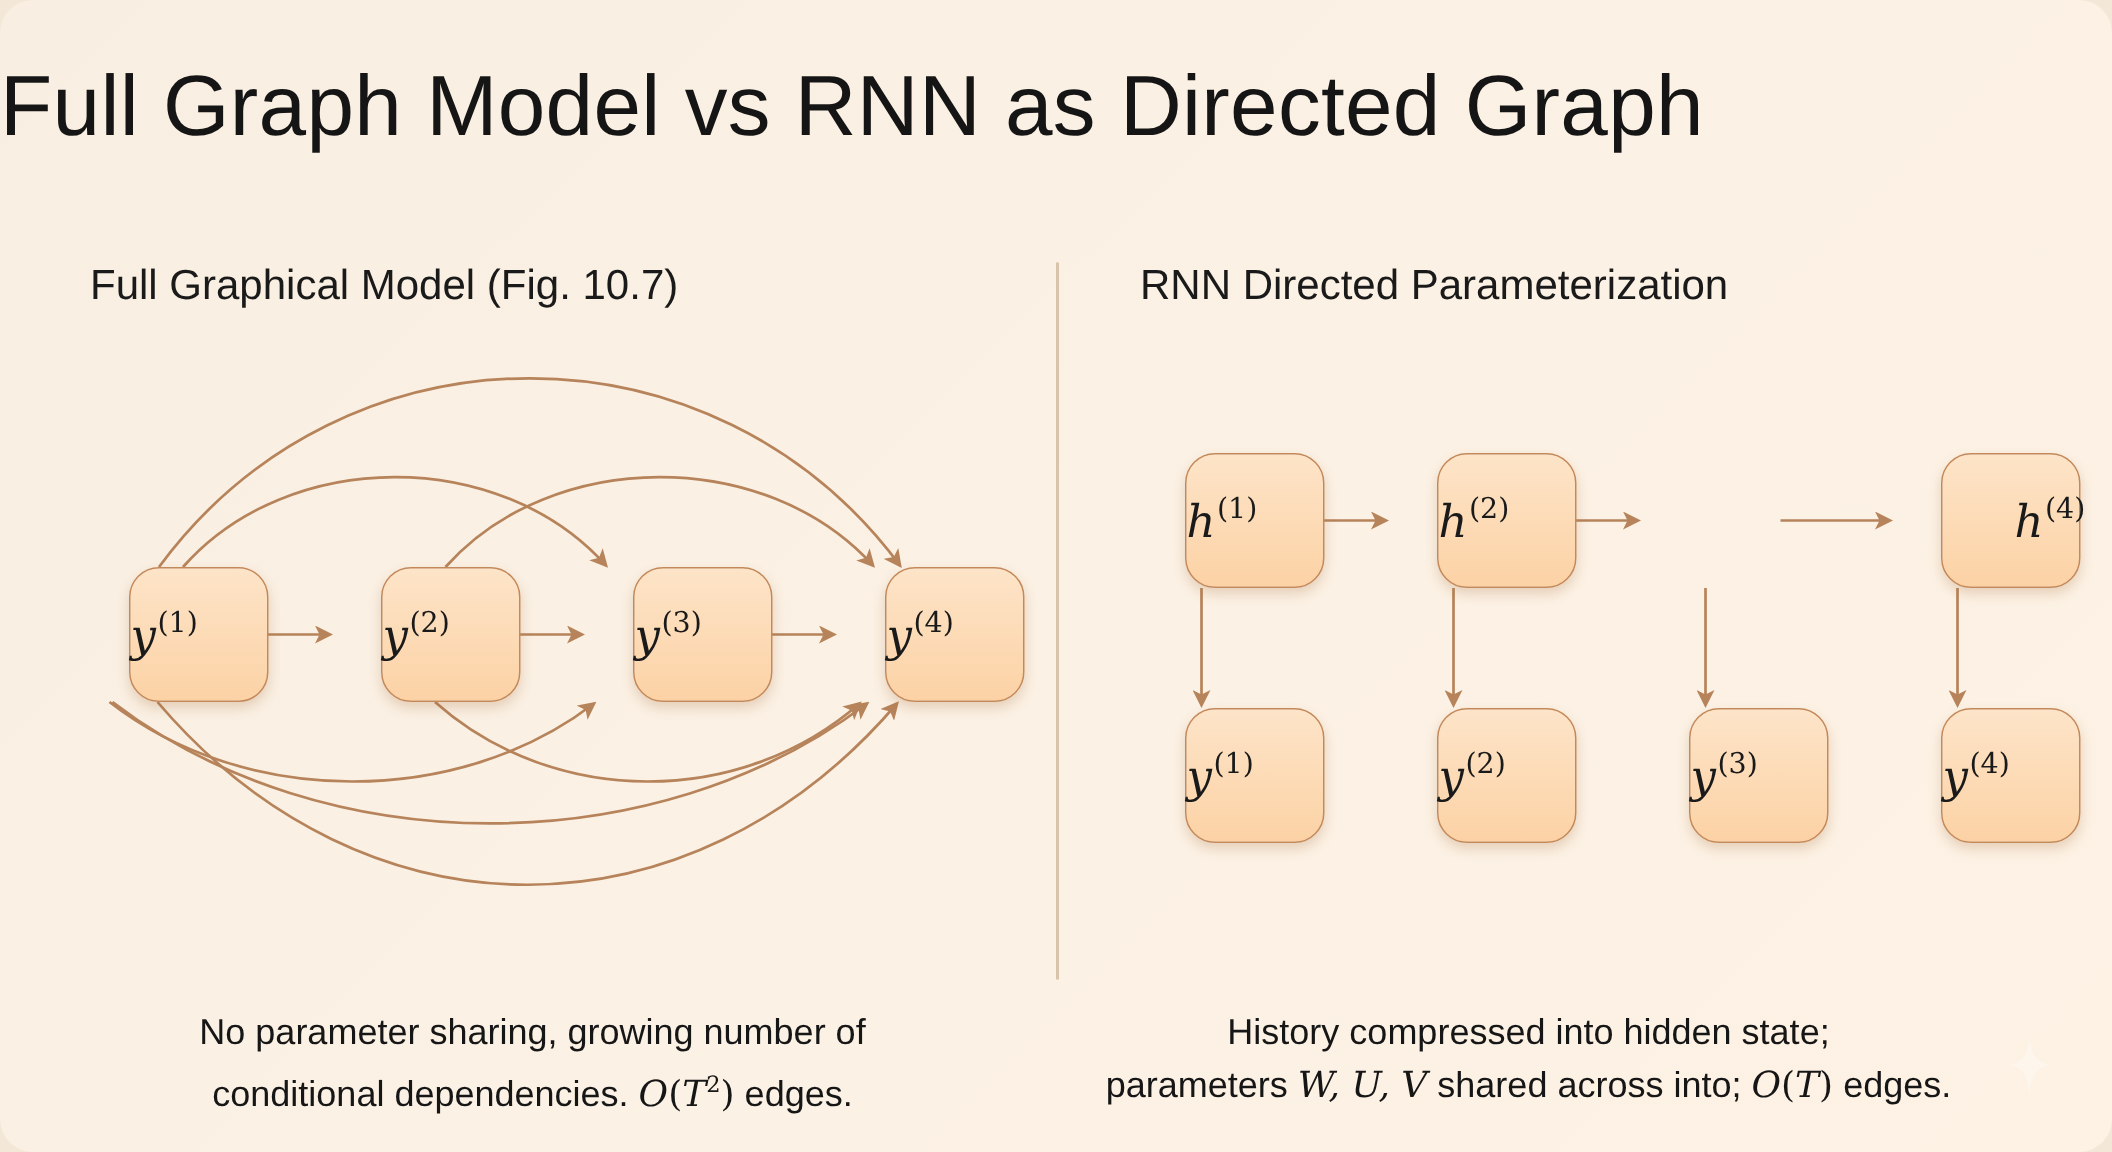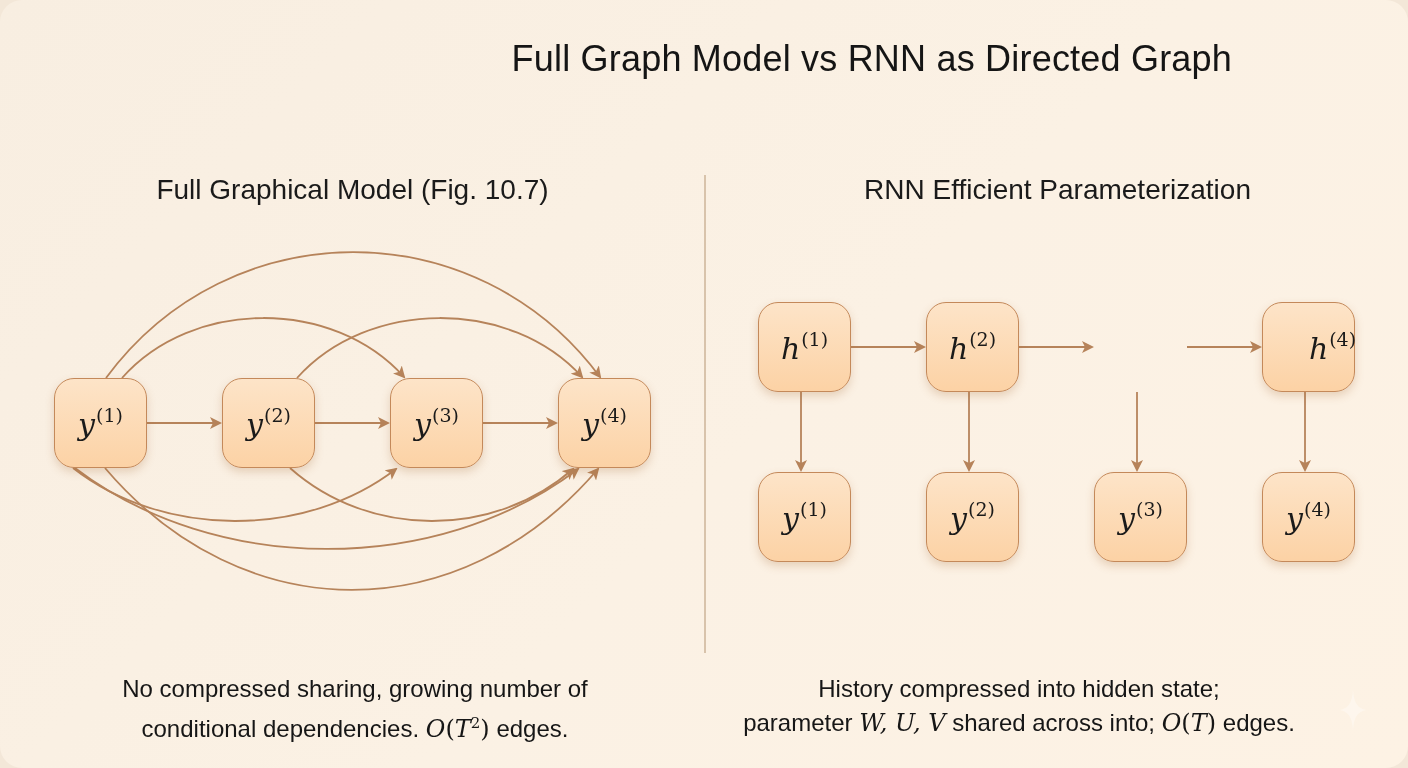--- a/index.html
+++ b/index.html
@@ -6,7 +6,7 @@
   body { width:1408px; height:768px; background:#f3e7d8; overflow:hidden; font-family:"Liberation Sans", sans-serif; }
   #frame { position:absolute; left:0; top:0; width:1408px; height:768px; border-radius:22px;
            background:linear-gradient(135deg,#f8eee1 0%,#fbf1e4 55%,#fdf2e4 100%); overflow:hidden; }
-  .title { position:absolute; left:0; width:1232px; top:38px; text-align:right; font-size:36px; color:#151515; letter-spacing:0.2px; }
+  .title { position:absolute; left:0; width:1232px; top:38px; text-align:left; font-size:57px; color:#151515; letter-spacing:0.2px; }
   .panel-title { position:absolute; top:174px; font-size:28px; color:#1a1a1a; text-align:center; }
   #lt { left:60px; width:585px; }
   #rt { left:760px; width:595px; }

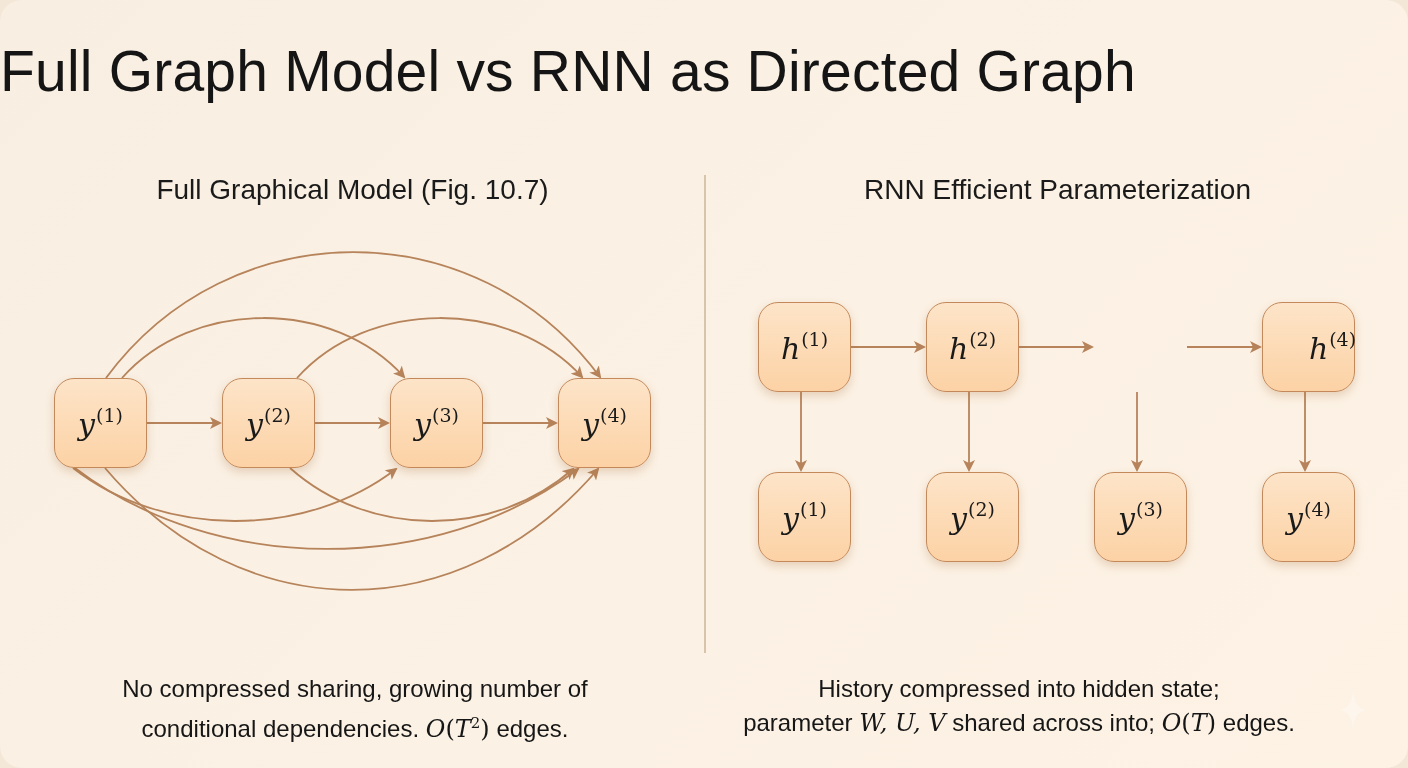--- a/index.html
+++ b/index.html
@@ -7,7 +7,7 @@
   #frame { position:absolute; left:0; top:0; width:1408px; height:768px; border-radius:22px;
            background:linear-gradient(135deg,#f8eee1 0%,#fbf1e4 55%,#fdf2e4 100%); overflow:hidden; }
   .title { position:absolute; left:0; width:1232px; top:38px; text-align:left; font-size:57px; color:#151515; letter-spacing:0.2px; }
-  .panel-title { position:absolute; top:174px; font-size:28px; color:#1a1a1a; text-align:center; }
+  .panel-title { position:absolute; top:174px; font-size:28px; color:#1a1a1a; text-align:left; }
   #lt { left:60px; width:585px; }
   #rt { left:760px; width:595px; }
   .divider { position:absolute; left:704px; top:175px; width:2px; height:478px; background:#d8c3ab; }

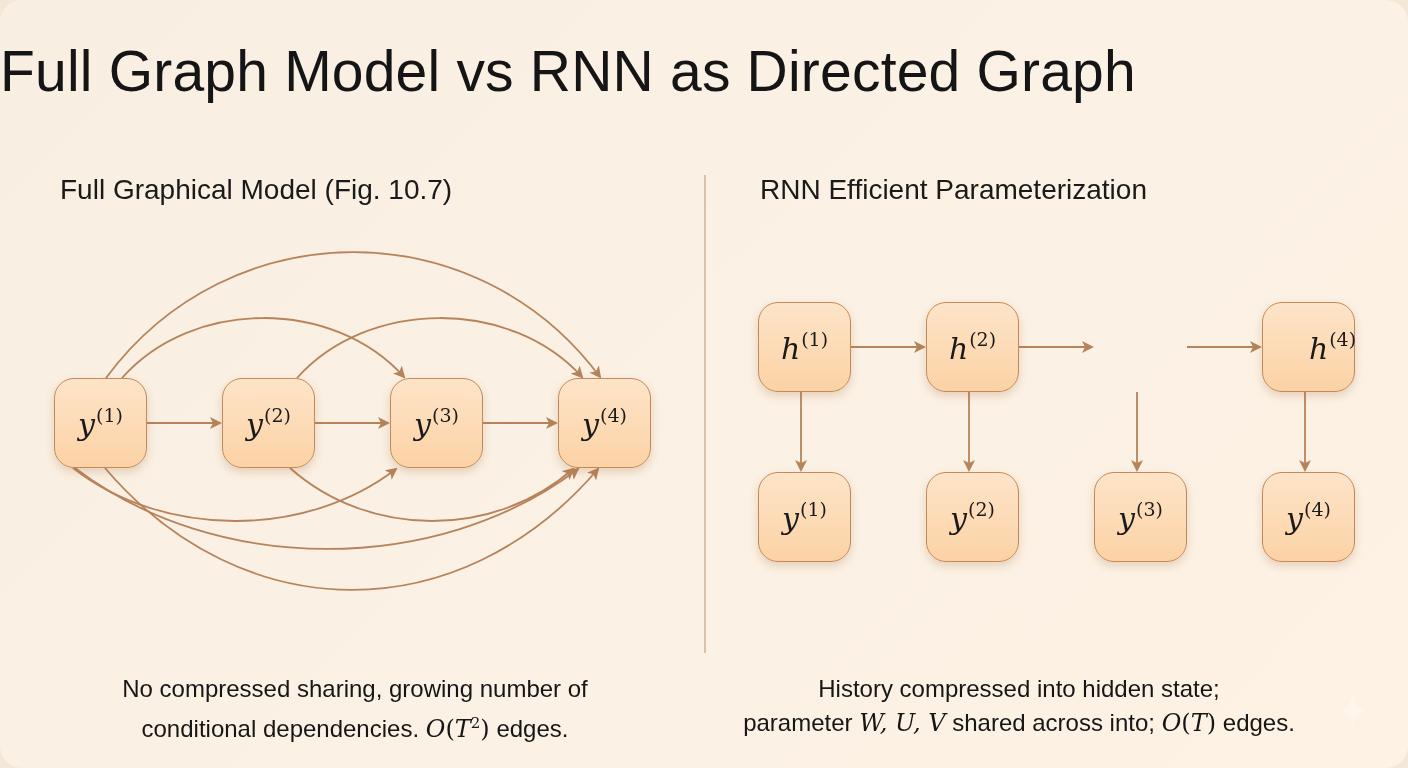--- a/index.html
+++ b/index.html
@@ -33,7 +33,7 @@
   <div class="title">Full Graph Model vs RNN as Directed Graph</div>
 
   <div class="panel-title" id="lt">Full Graphical Model (Fig. 10.7)</div>
-  <div class="panel-title" id="rt">RNN Efficient Parameterization</div>
+  <div class="panel-title" id="rt">RNN Directed Parameterization</div>
 
   <div class="divider"></div>
 

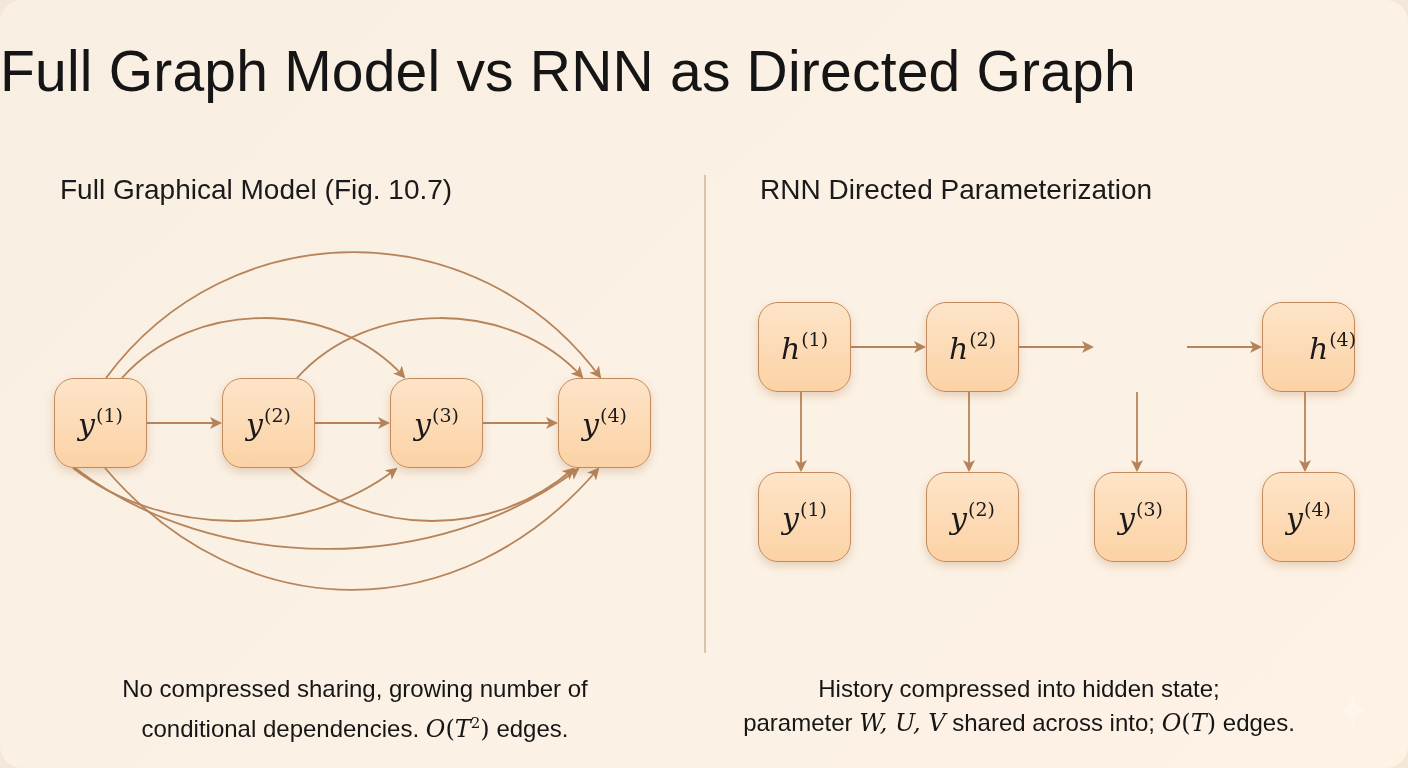--- a/index.html
+++ b/index.html
@@ -21,7 +21,7 @@
           border:1.5px solid #c4895a;
           background:linear-gradient(180deg,#fde4c8 0%,#fcd2a5 100%);
           box-shadow:0 4px 8px rgba(170,110,60,0.25);
-          display:flex; align-items:center; justify-content:center; }
+          display:flex; align-items:center; justify-content:flex-start;margin-left:32px; }
   .node .lbl { font-family:"DejaVu Serif", serif; font-style:italic; font-size:30px; color:#1a1a1a; }
   .node .sup { font-family:"DejaVu Serif", serif; font-style:normal; font-size:19px; vertical-align:13px; margin-left:1px; }
   .sparkle { position:absolute; left:1340px; top:690px; width:26px; height:40px; opacity:0.6; }

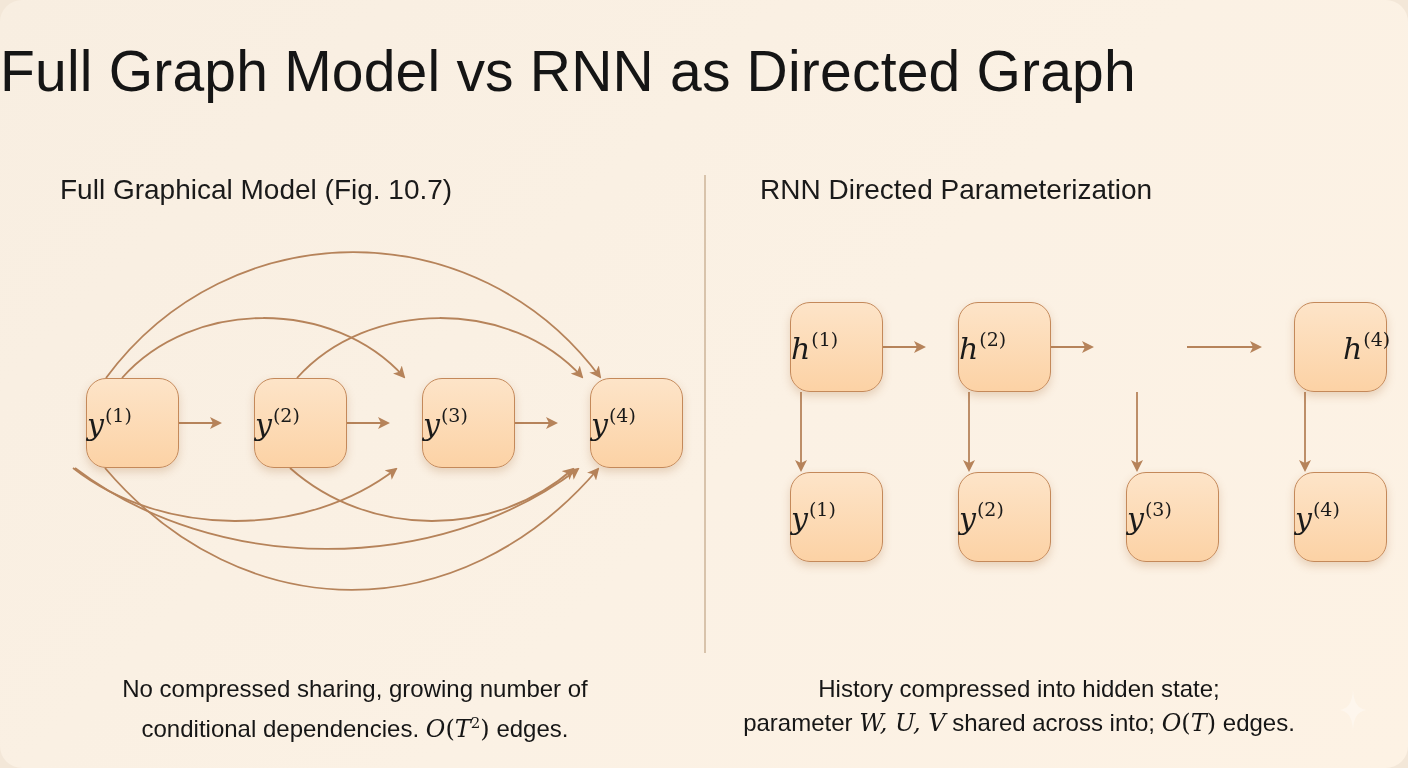--- a/index.html
+++ b/index.html
@@ -101,7 +101,7 @@
   </div>
 
   <div class="caption" id="lc">
-    <div>No compressed sharing, growing number of</div>
+    <div>No parameter sharing, growing number of</div>
     <div><span>conditional dependencies. </span><span class="math">O</span><span class="math upright">(</span><span class="math">T</span><sup class="math upright" style="font-size:15px;">2</sup><span class="math upright">)</span><span> edges.</span></div>
   </div>
 

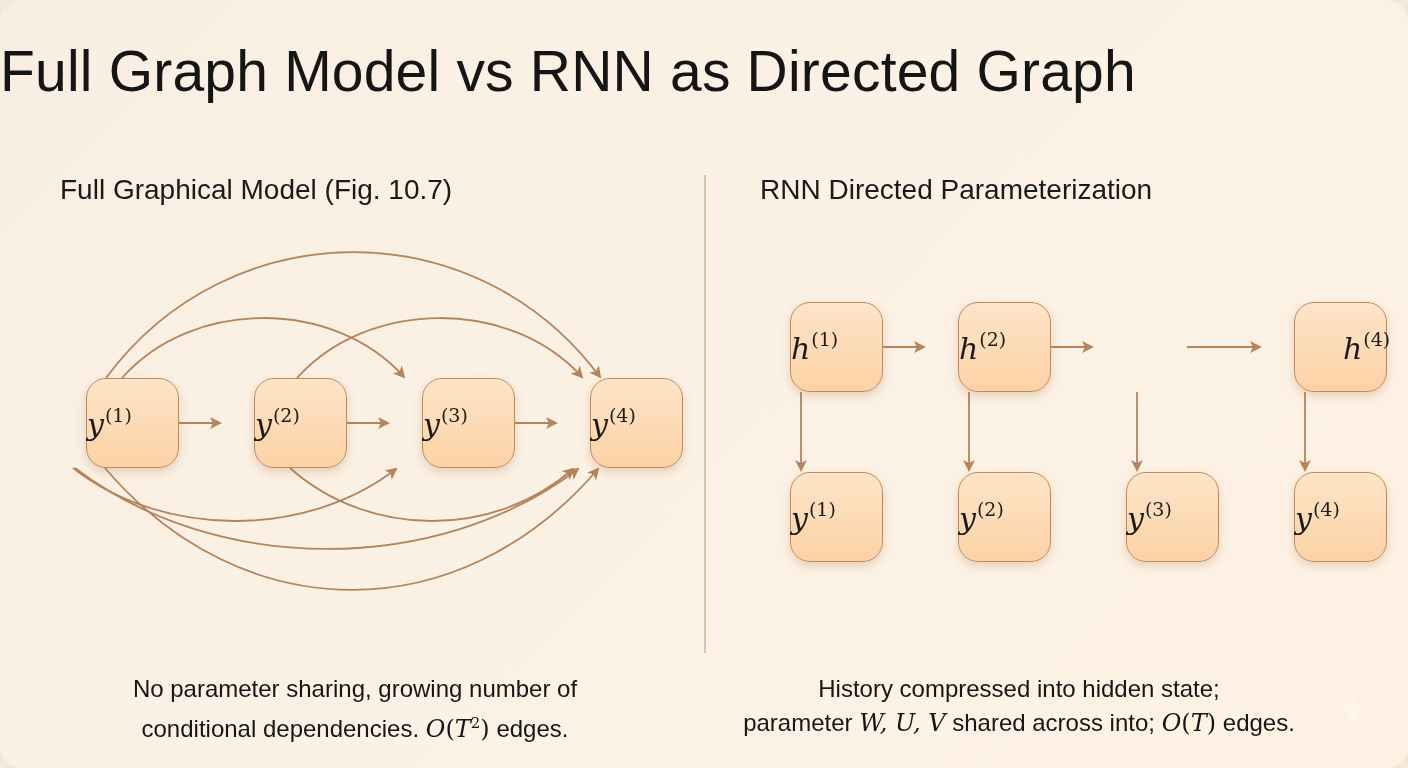--- a/index.html
+++ b/index.html
@@ -107,7 +107,7 @@
 
   <div class="caption" id="rc">
     <div>History compressed into hidden state;</div>
-    <div><span>parameter </span><span class="math">W, U, V</span><span> shared across into; </span><span class="math">O</span><span class="math upright">(</span><span class="math">T</span><span class="math upright">)</span><span> edges.</span></div>
+    <div><span>parameters </span><span class="math">W, U, V</span><span> shared across into; </span><span class="math">O</span><span class="math upright">(</span><span class="math">T</span><span class="math upright">)</span><span> edges.</span></div>
   </div>
 
   <svg class="sparkle" viewBox="0 0 26 40">

